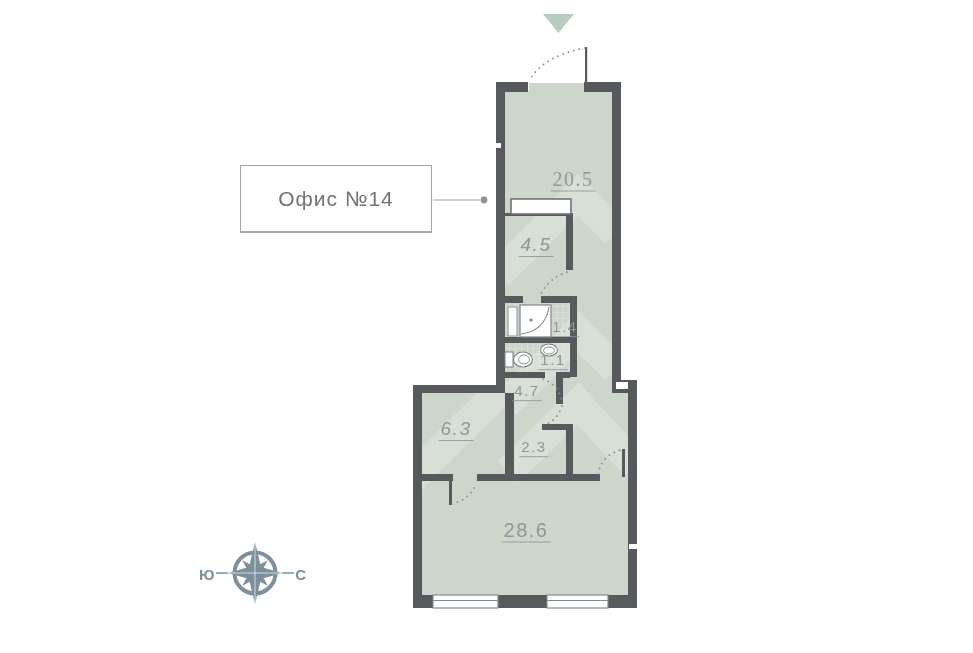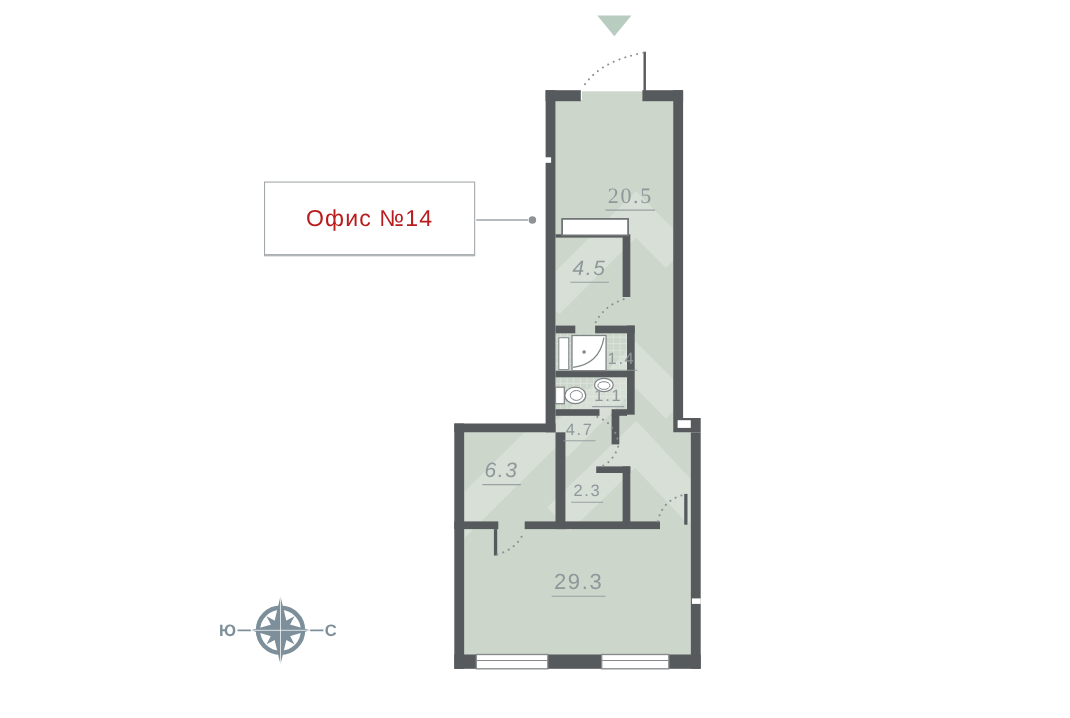--- a/index.html
+++ b/index.html
@@ -22,7 +22,7 @@
     border:1.5px solid #a3a8ab;background:#ffffff;box-sizing:border-box;
     display:flex;flex-direction:column;
   }
-  .info-row{flex:1;display:flex;align-items:center;justify-content:center;color:#b91c1c;}
+  .info-row{flex:1;display:flex;align-items:center;justify-content:center;color:#737373;}
   .info-row.title{border-bottom:1.5px solid #a3a8ab;font-size:21px;letter-spacing:1px;}
   .info-row.area{font-size:24px;letter-spacing:2.5px;}
   .compass-letter{

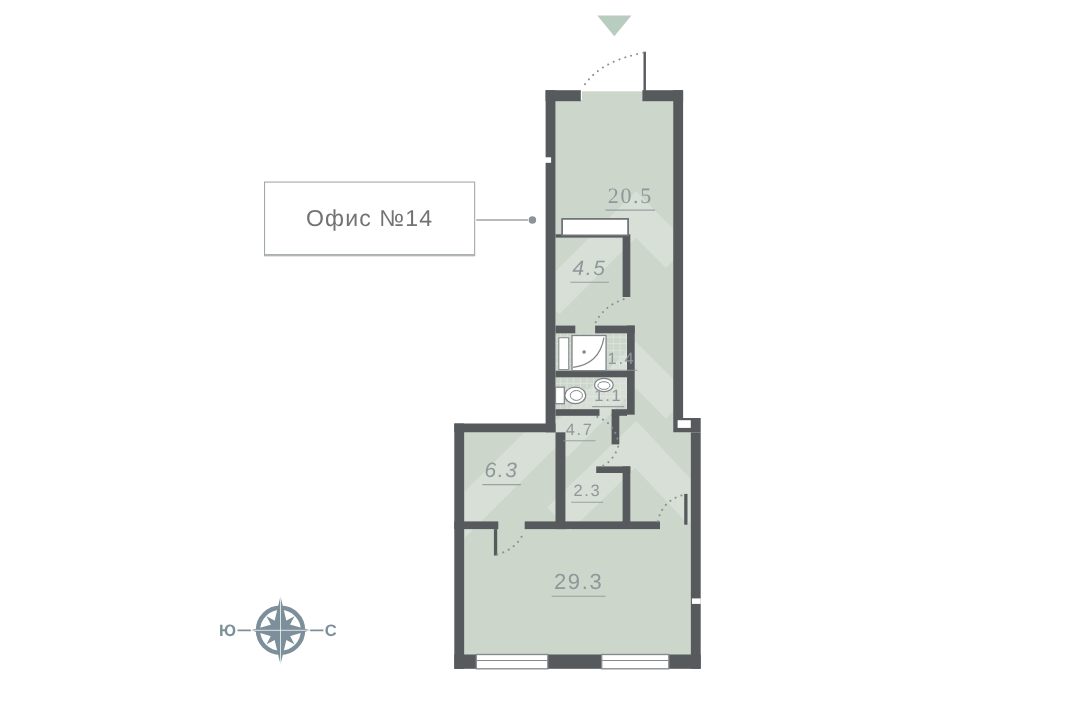--- a/index.html
+++ b/index.html
@@ -161,7 +161,7 @@
   <div class="room-label lbl-sm" style="left:527px;top:392px;">4.7</div>
   <div class="room-label lbl-md" style="left:456px;top:430px;">6.3</div>
   <div class="room-label lbl-sm" style="left:534px;top:448px;">2.3</div>
-  <div class="room-label lbl-lg" style="left:526px;top:531px;">29.3</div>
+  <div class="room-label lbl-lg" style="left:526px;top:531px;">28.6</div>
 
   <span class="compass-letter" style="left:207px;top:574px;">Ю</span>
   <span class="compass-letter" style="left:301px;top:574px;">С</span>

